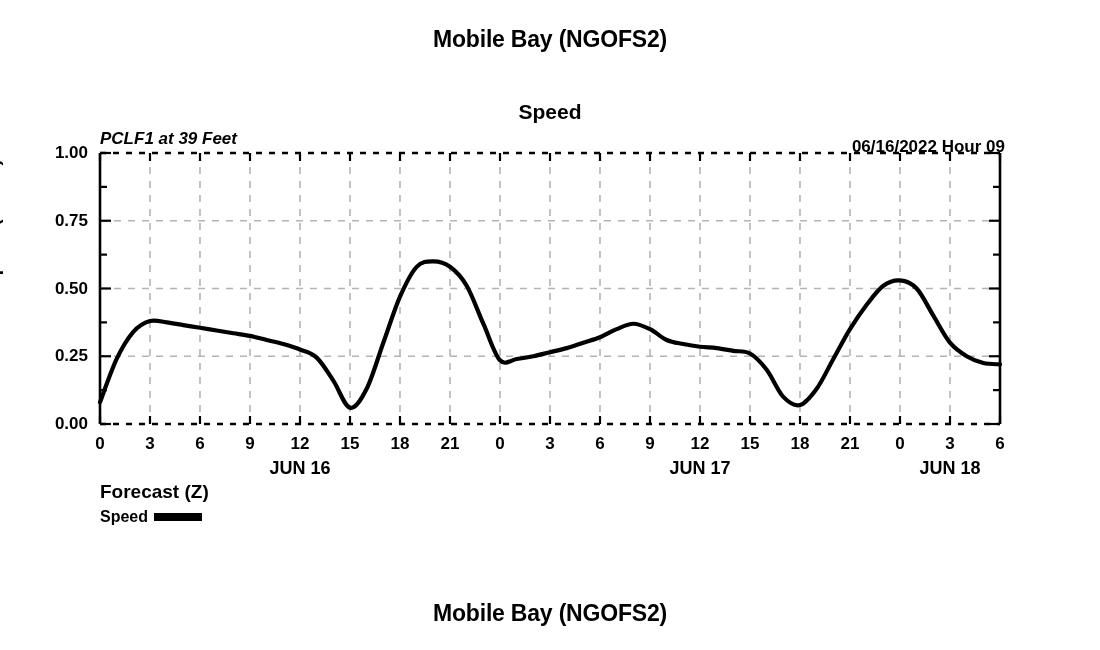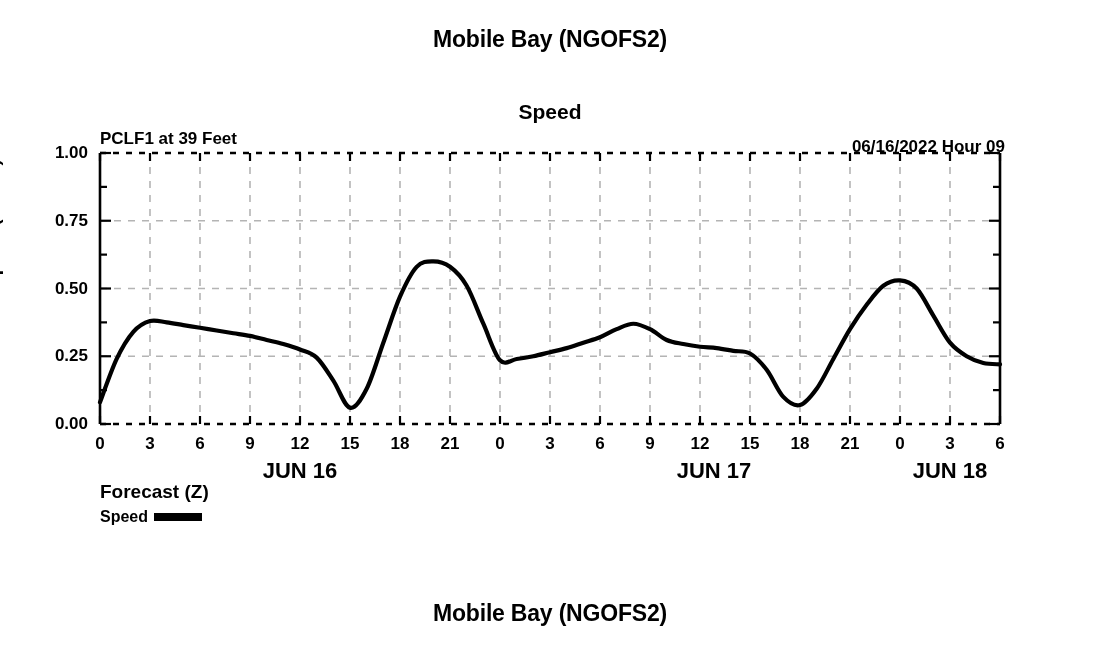--- a/index.html
+++ b/index.html
@@ -41,7 +41,7 @@
     line-height: 26px;
     white-space: pre;
   }
-  #station-label .line { display: block; }
+  #station-label .line { display: block; font-style: italic; }
 
   #variable-label {
     left: 0; right: 0; top: 100px;

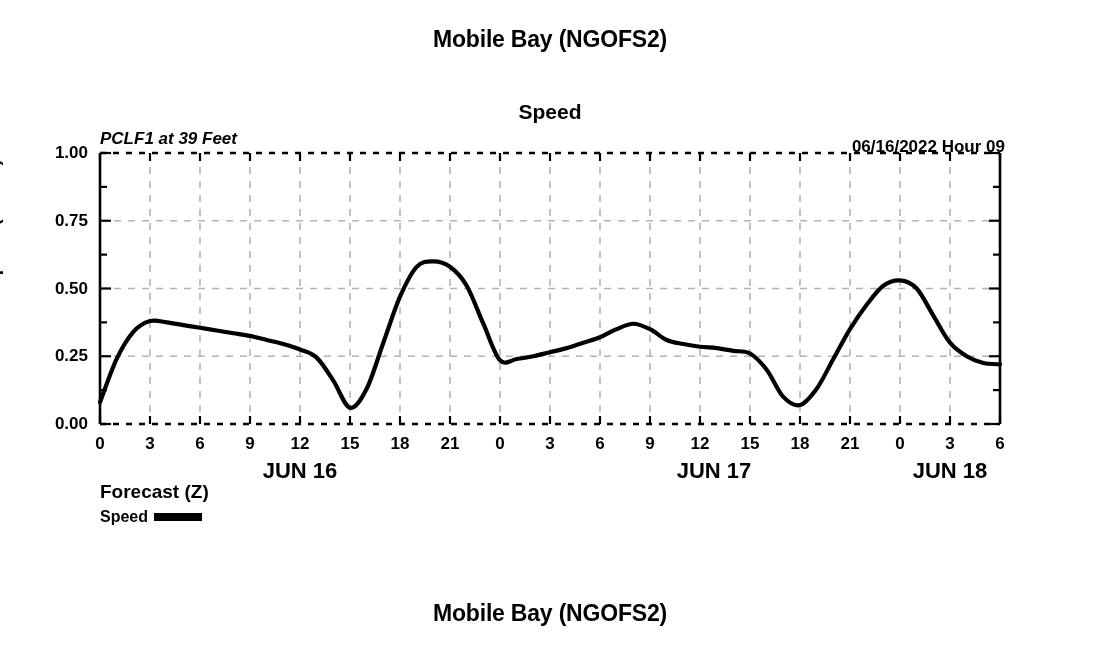--- a/index.html
+++ b/index.html
@@ -109,7 +109,7 @@
   .xday-label {
     position: absolute;
     top: 458px;
-    font-size: 22px;
+    font-size: 18px;
     font-weight: bold;
     transform: translateX(-50%);
     white-space: nowrap;

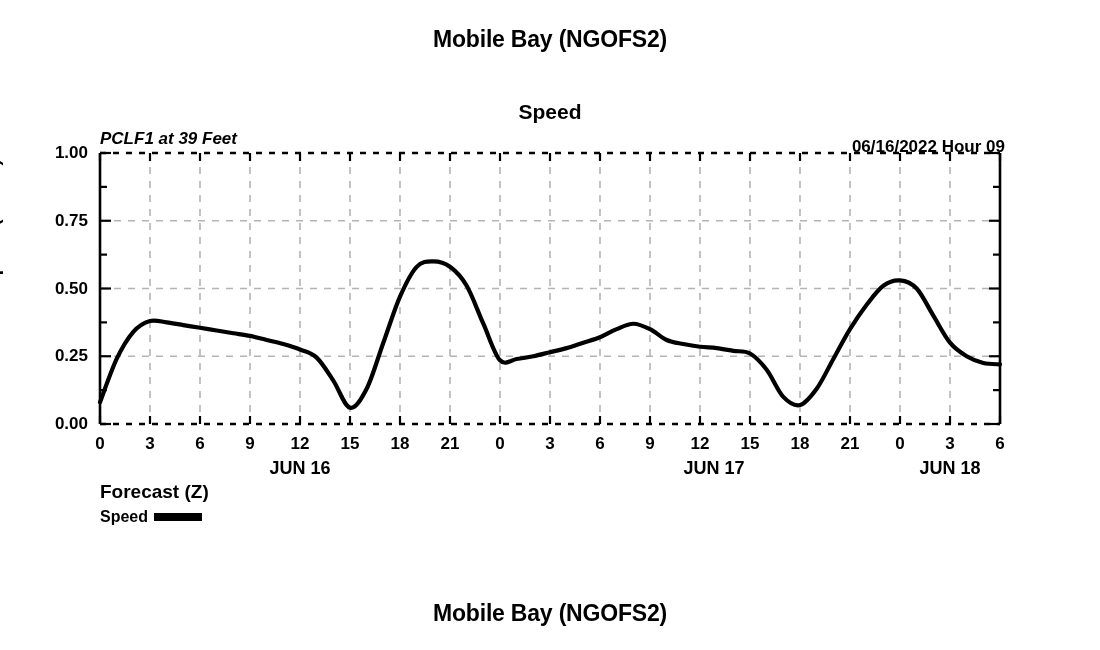--- a/index.html
+++ b/index.html
@@ -282,7 +282,7 @@
   </div>
 <div id="x-day-labels">
     <div class="xday-label" style="left: 300px;">JUN 16</div>
-    <div class="xday-label" style="left: 700px; margin-left: 14px;">JUN 17</div>
+    <div class="xday-label" style="left: 700px;">JUN 17</div>
     <div class="xday-label" style="left: 950px;">JUN 18</div>
   </div>
 

